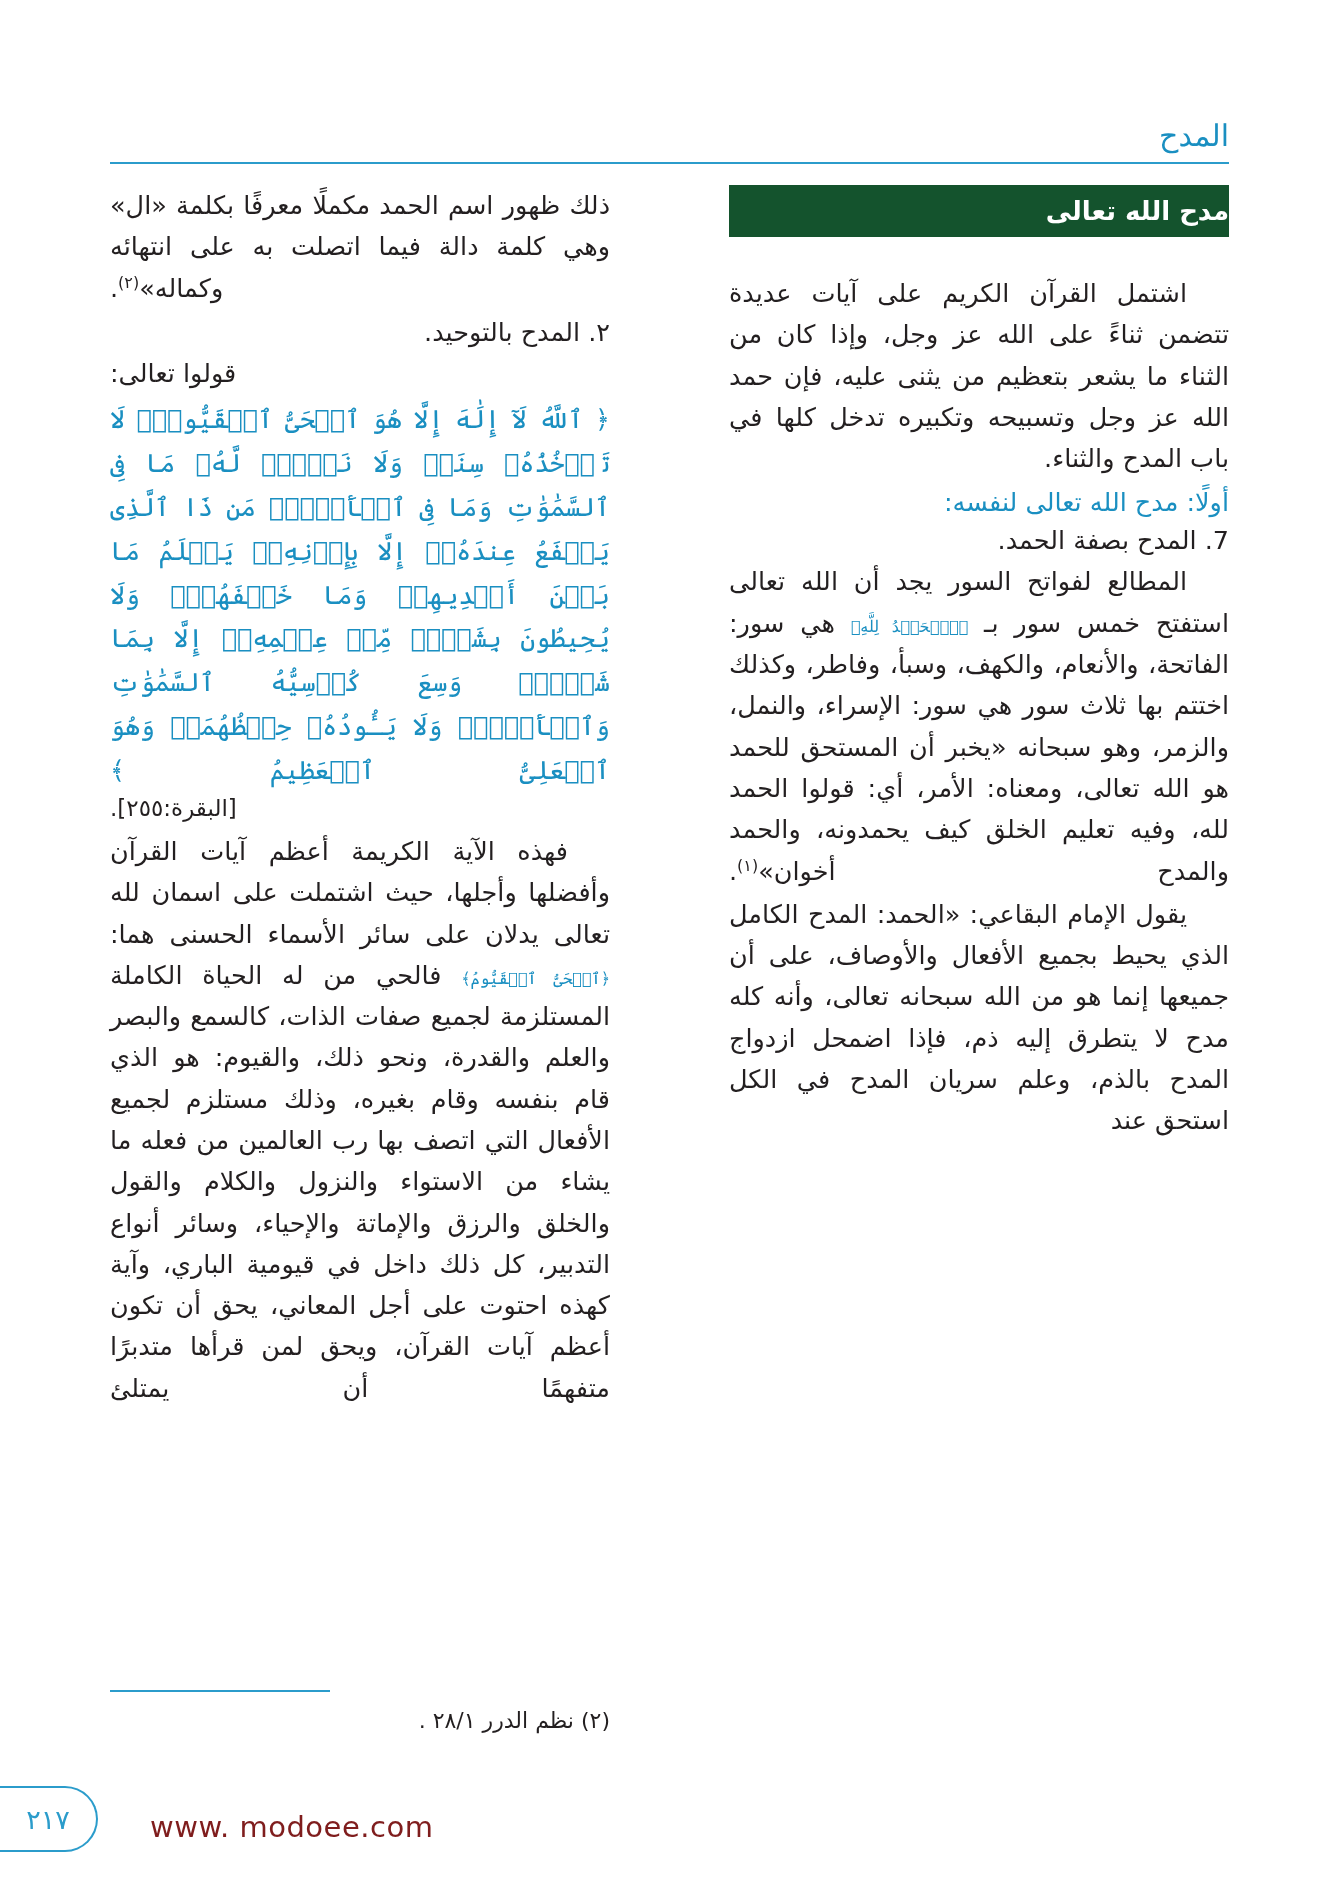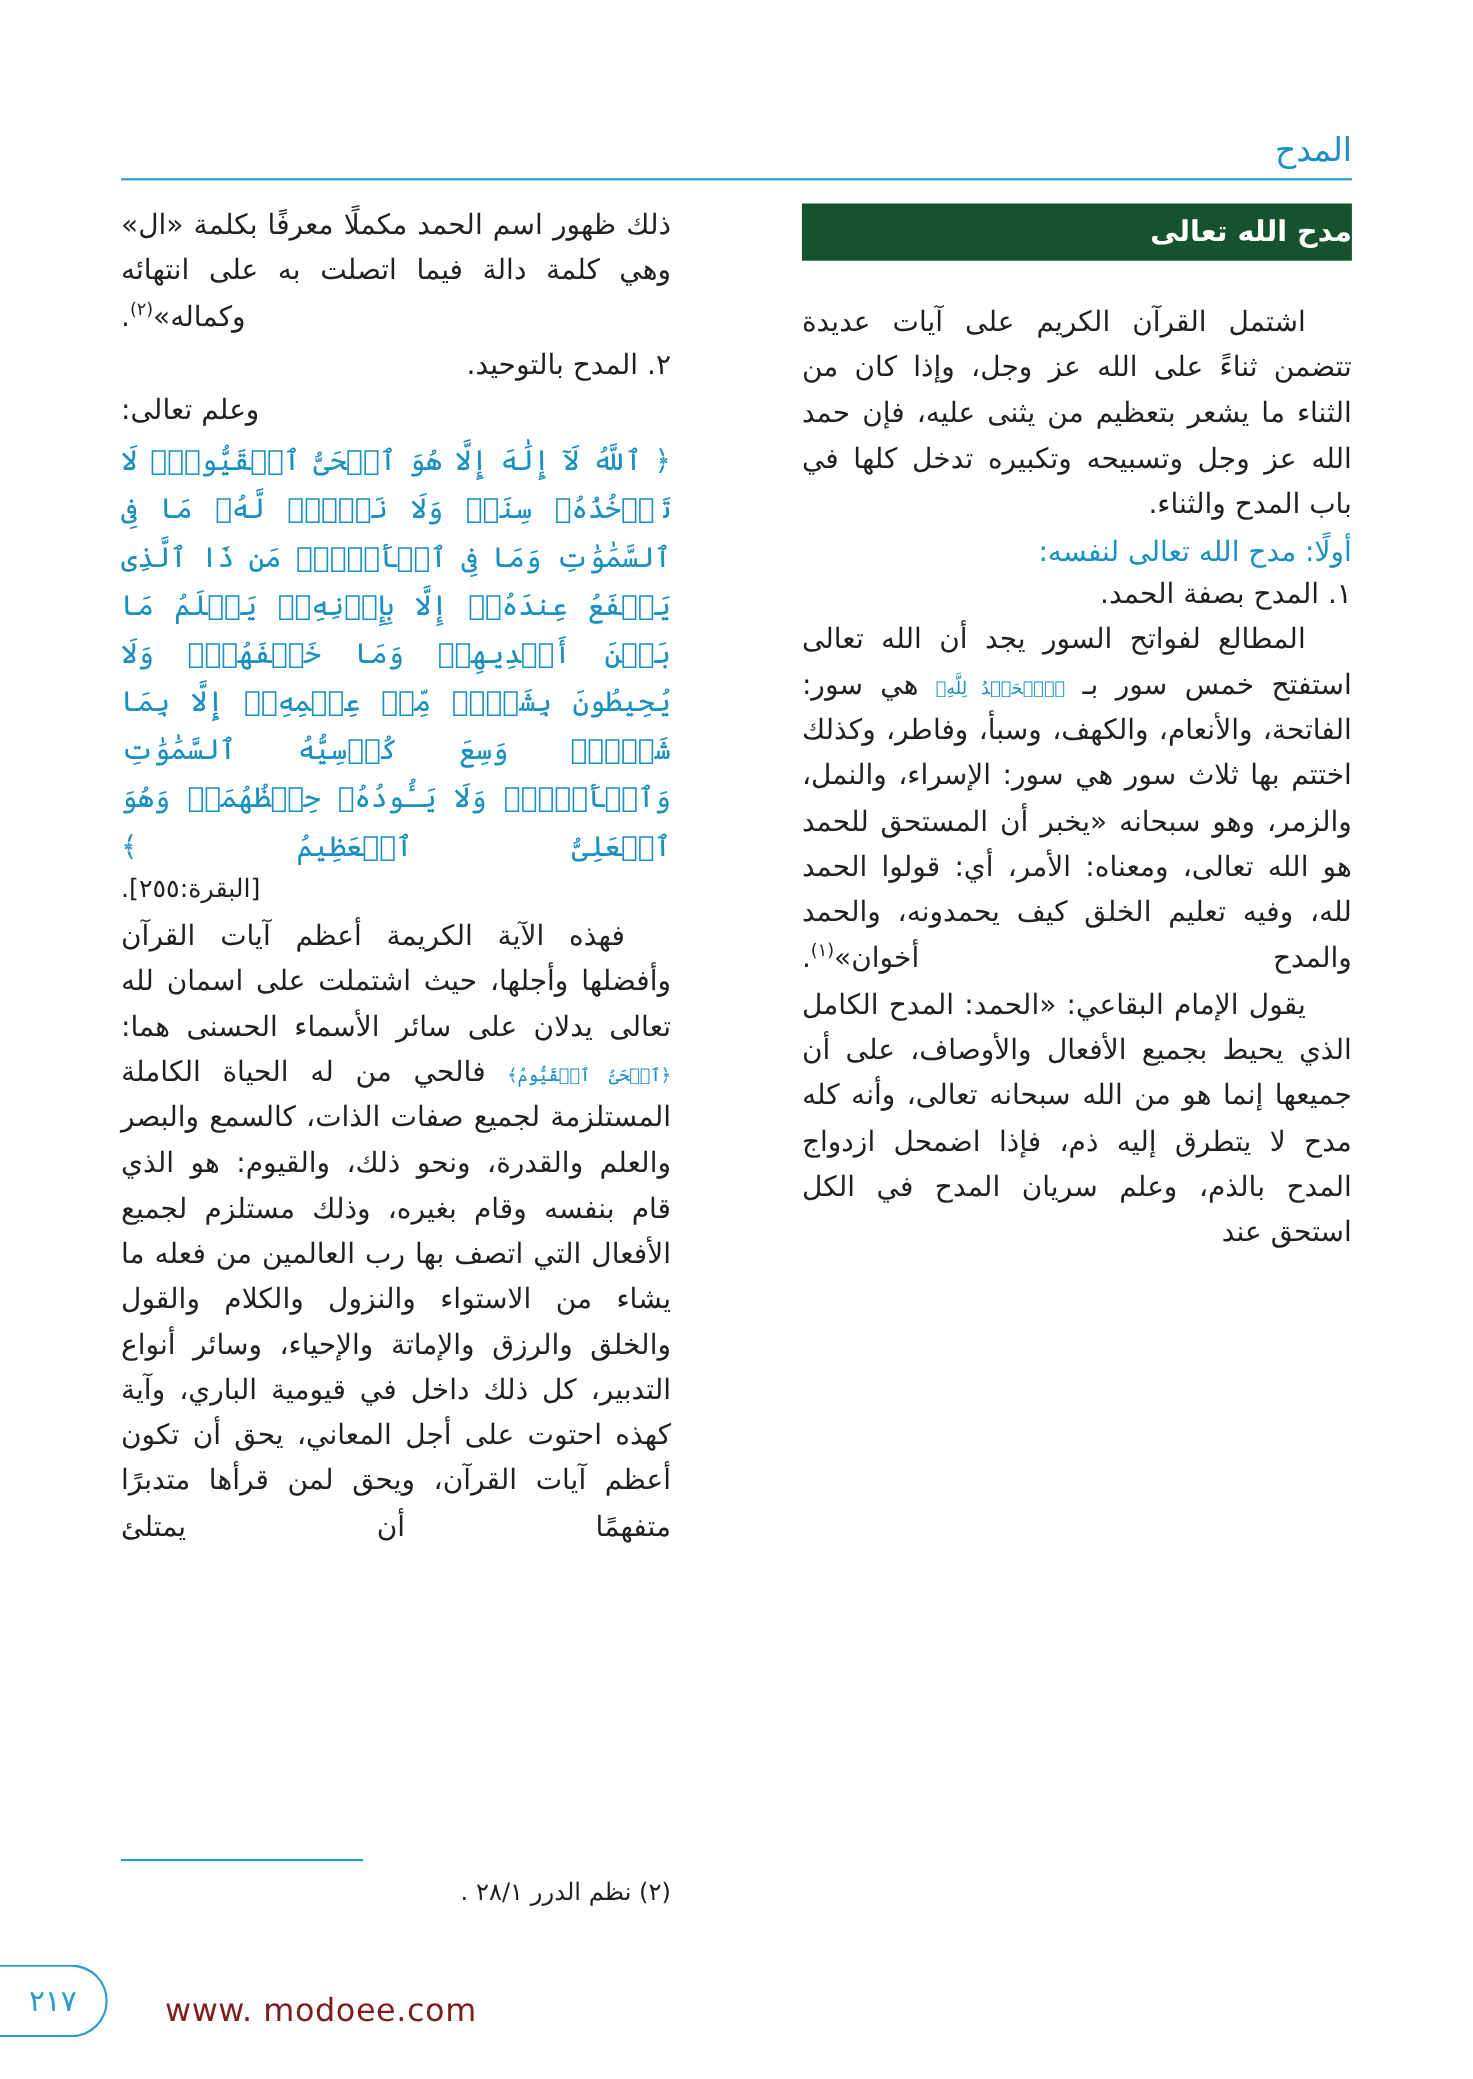--- a/index.html
+++ b/index.html
@@ -228,7 +228,7 @@
 
       <div class="bold-head">٢. المدح بالتوحيد.</div>
 
-      <p class="para last-left" style="margin-bottom:0">وعلم  تعالى:</p>
+      <p class="para last-left" style="margin-bottom:0">قولوا  تعالى:</p>
 
       <div class="ayah-block">﴿ ٱللَّهُ لَآ إِلَٰهَ إِلَّا هُوَ ٱلۡحَیُّ ٱلۡقَیُّومُۚ لَا تَأۡخُذُهُۥ سِنَةࣱ وَلَا نَوۡمࣱۚ لَّهُۥ مَا فِی ٱلسَّمَٰوَٰتِ وَمَا فِی ٱلۡأَرۡضِۗ مَن ذَا ٱلَّذِی یَشۡفَعُ عِندَهُۥۤ إِلَّا بِإِذۡنِهِۦۚ یَعۡلَمُ مَا بَیۡنَ أَیۡدِیهِمۡ وَمَا خَلۡفَهُمۡۖ وَلَا یُحِیطُونَ بِشَیۡءࣲ مِّنۡ عِلۡمِهِۦۤ إِلَّا بِمَا شَاۤءَۚ وَسِعَ كُرۡسِیُّهُ ٱلسَّمَٰوَٰتِ وَٱلۡأَرۡضَۖ وَلَا یَـُٔودُهُۥ حِفۡظُهُمَاۚ وَهُوَ ٱلۡعَلِیُّ ٱلۡعَظِیمُ ﴾</div>
       <div class="ayah-ref">[البقرة:٢٥٥].</div>

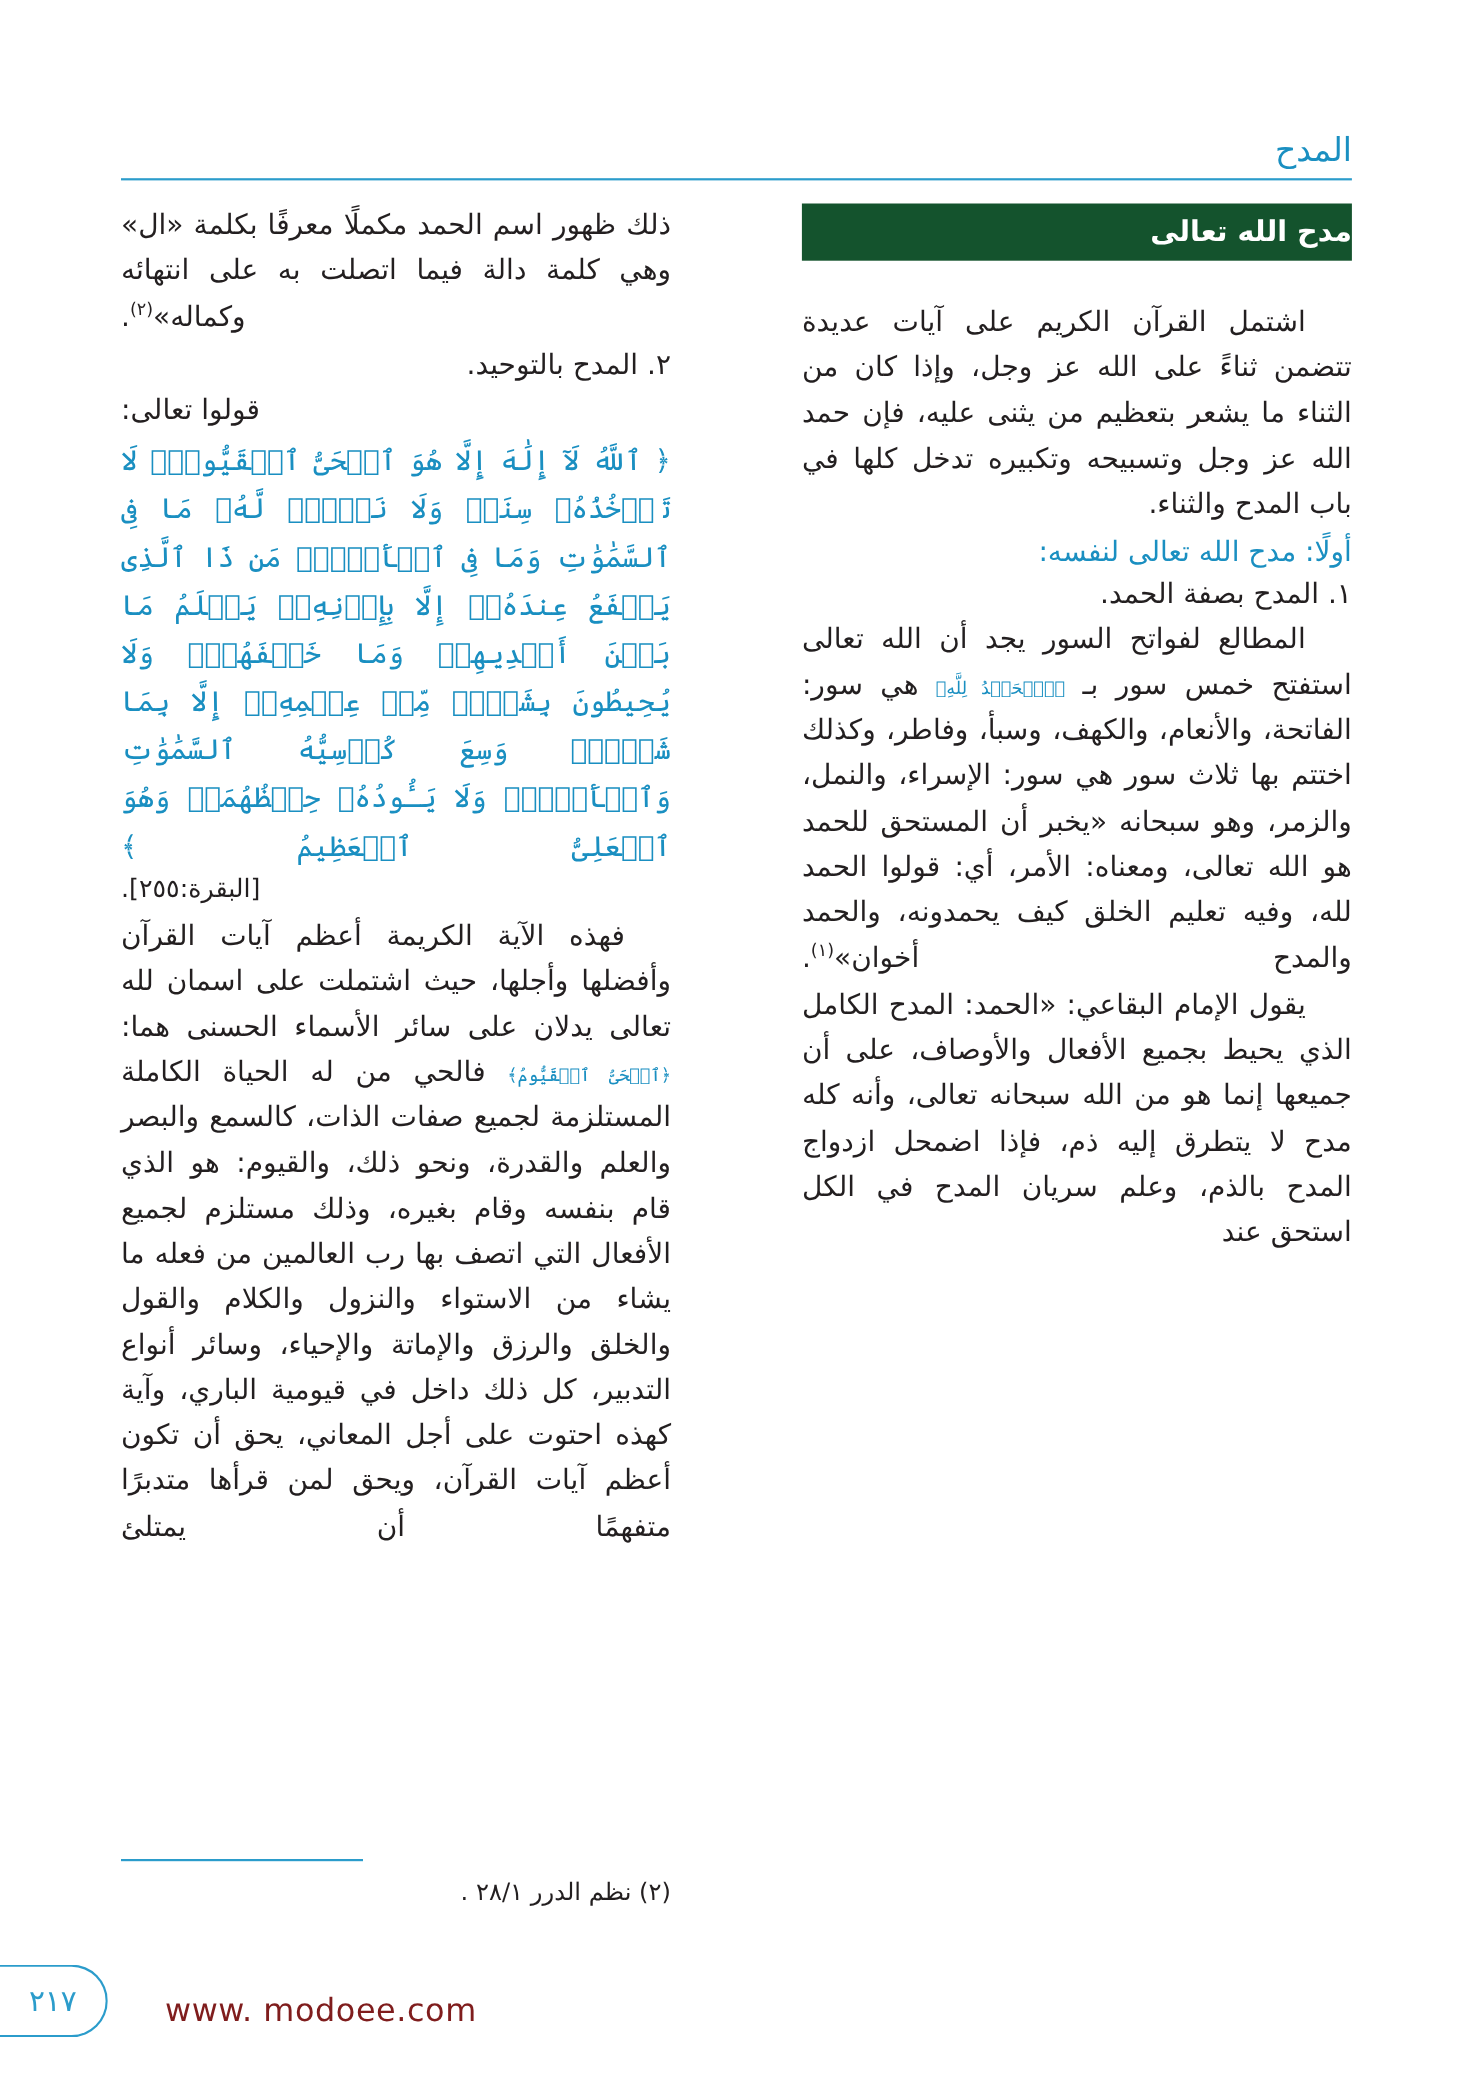--- a/index.html
+++ b/index.html
@@ -215,7 +215,7 @@
       <div class="subhead">أولًا: مدح الله تعالى لنفسه:</div>
 
 
-      <div class="bold-head">١. المدح بصفة الحمد.</div>
+      <div class="bold-head">7. المدح بصفة الحمد.</div>
 
       <p class="para indent"><span>المطالع لفواتح السور يجد أن الله تعالى استفتح خمس سور بـ</span> <span class="quran-inline">﴿ٱلۡحَمۡدُ لِلَّهِ﴾</span> <span>هي سور: الفاتحة، والأنعام، والكهف، وسبأ، وفاطر، وكذلك اختتم بها ثلاث سور هي سور: الإسراء، والنمل، والزمر، وهو سبحانه «يخبر أن المستحق للحمد هو الله تعالى، ومعناه: الأمر، أي: قولوا الحمد لله، وفيه تعليم الخلق كيف يحمدونه، والحمد والمدح أخوان»</span><sup class="fn">(١)</sup><span>.</span></p>
 

